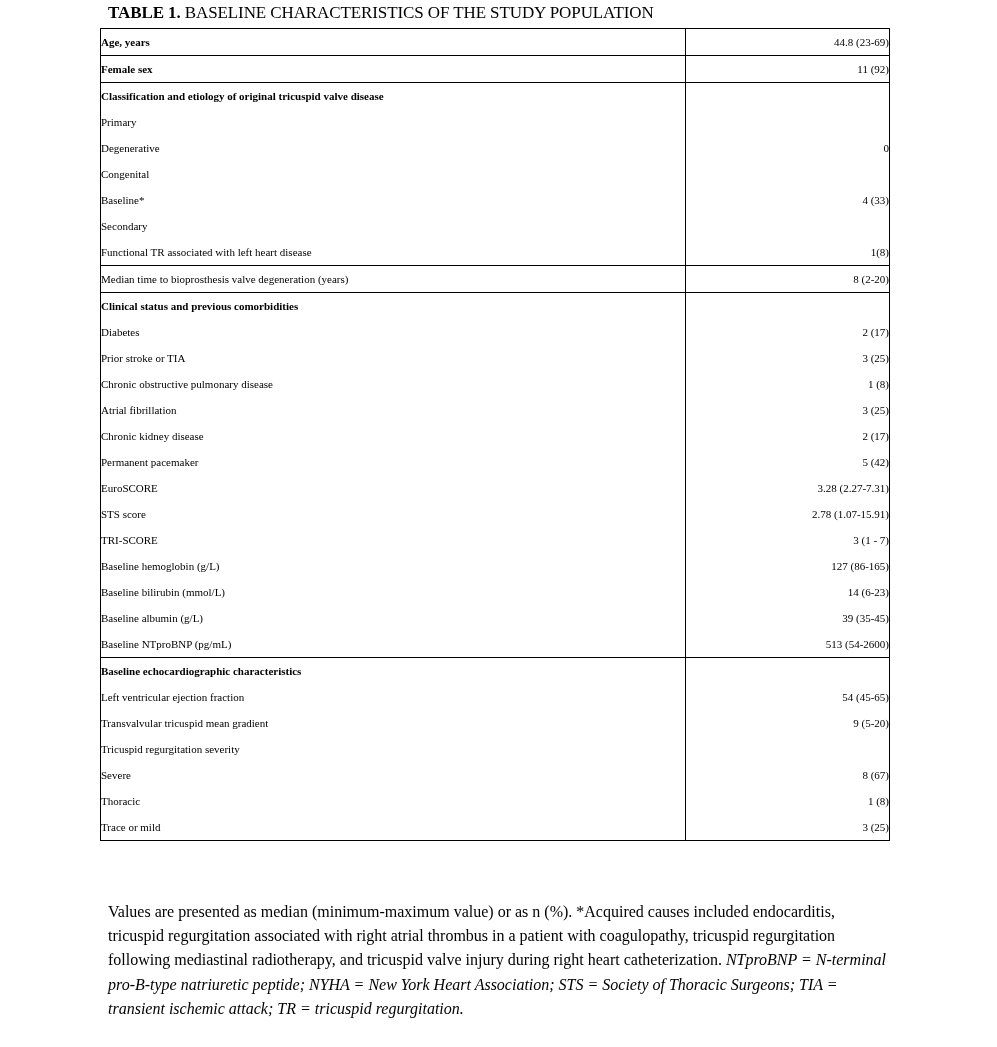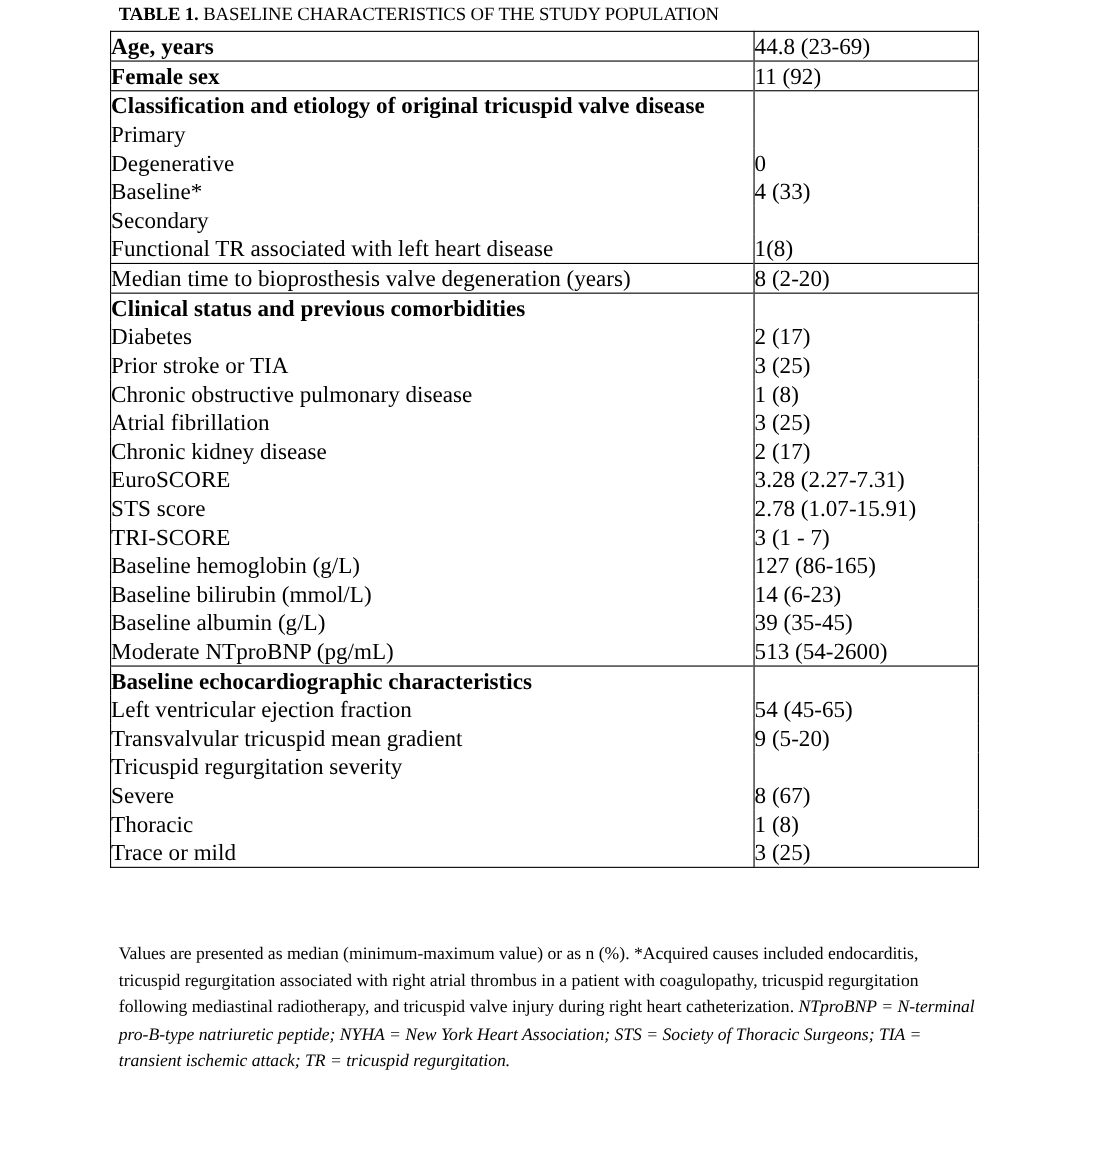--- a/index.html
+++ b/index.html
@@ -40,7 +40,7 @@
     width: 789px;
     border-collapse: collapse;
     table-layout: fixed;
-    font-size: 21px;
+    font-size: 11px;
   }
   table.tbl td {
     padding: 0;

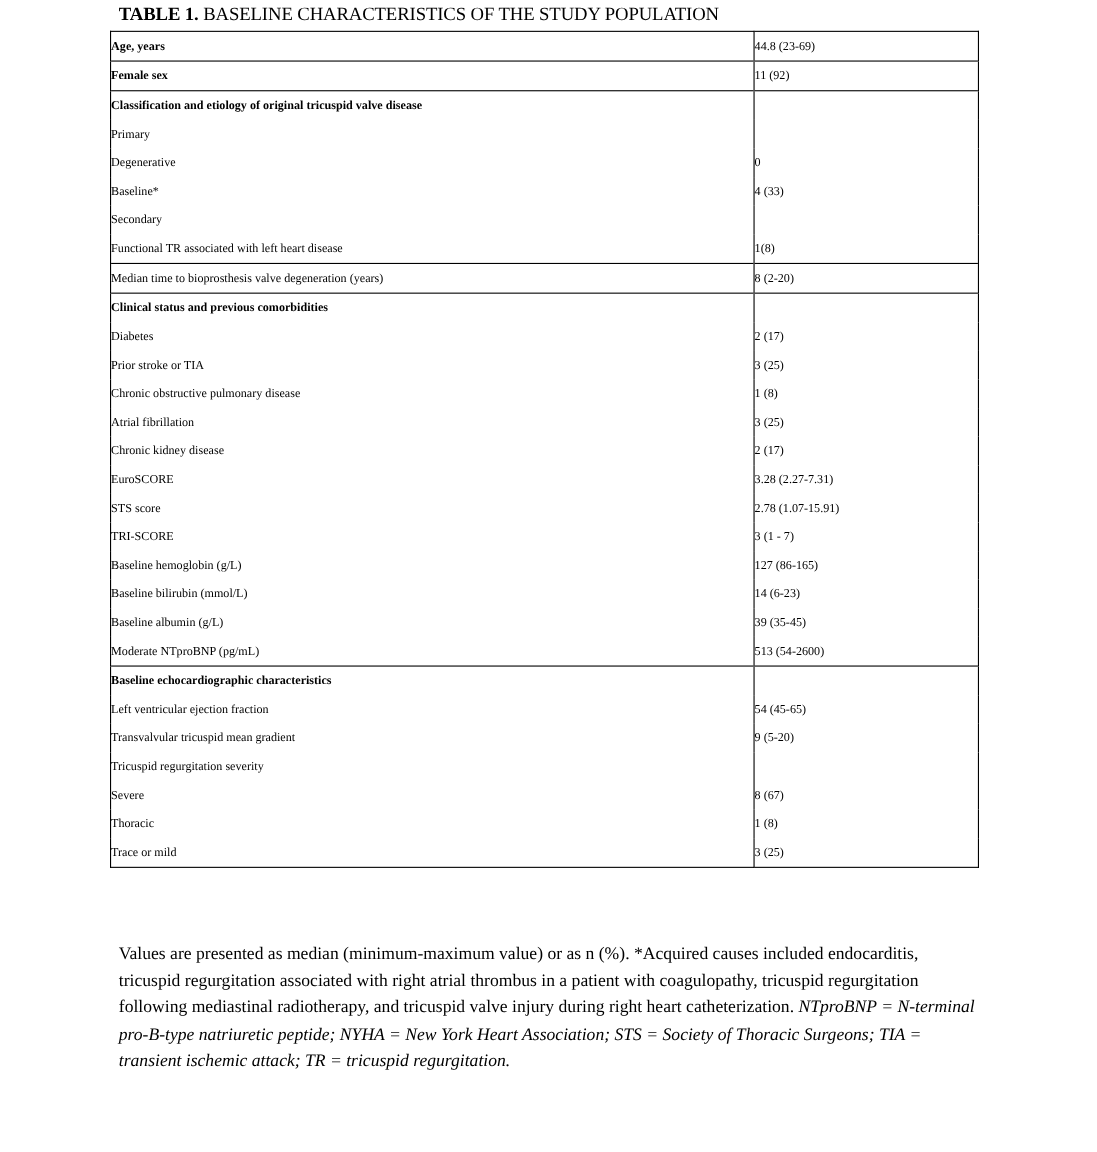--- a/index.html
+++ b/index.html
@@ -61,7 +61,7 @@
     white-space: nowrap;
   }
   td.value {
-    text-align: left;
+    text-align: right;
     height: 26px;
     line-height: 24px;
     white-space: nowrap;

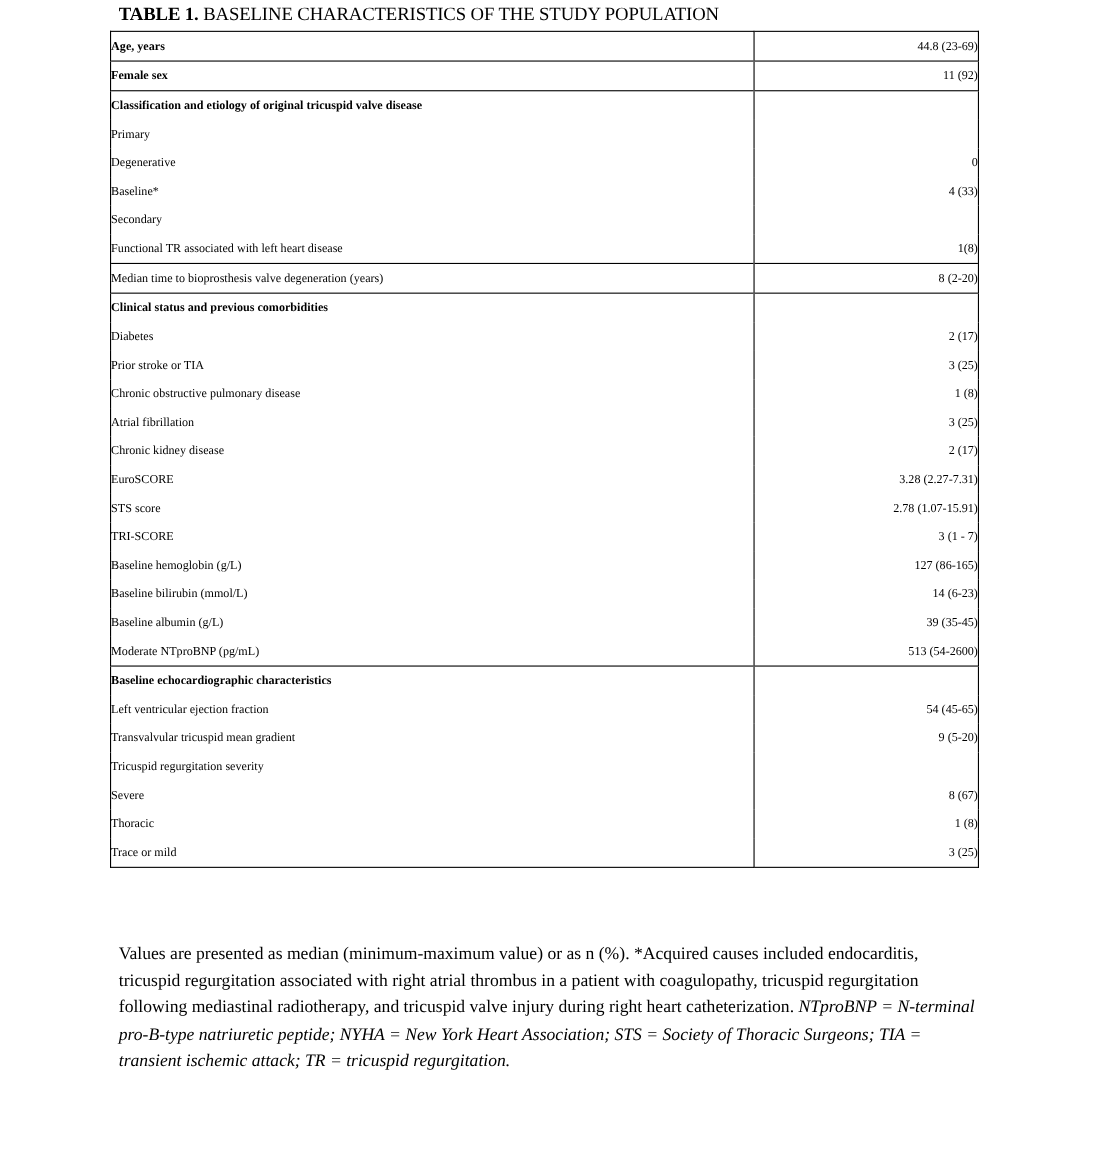--- a/index.html
+++ b/index.html
@@ -122,6 +122,10 @@
           <td class="value">0</td>
         </tr>
         <tr>
+          <td class="label ind1">Congenital</td>
+          <td class="value"></td>
+        </tr>
+        <tr>
           <td class="label ind1">Baseline*</td>
           <td class="value">4 (33)</td>
         </tr>

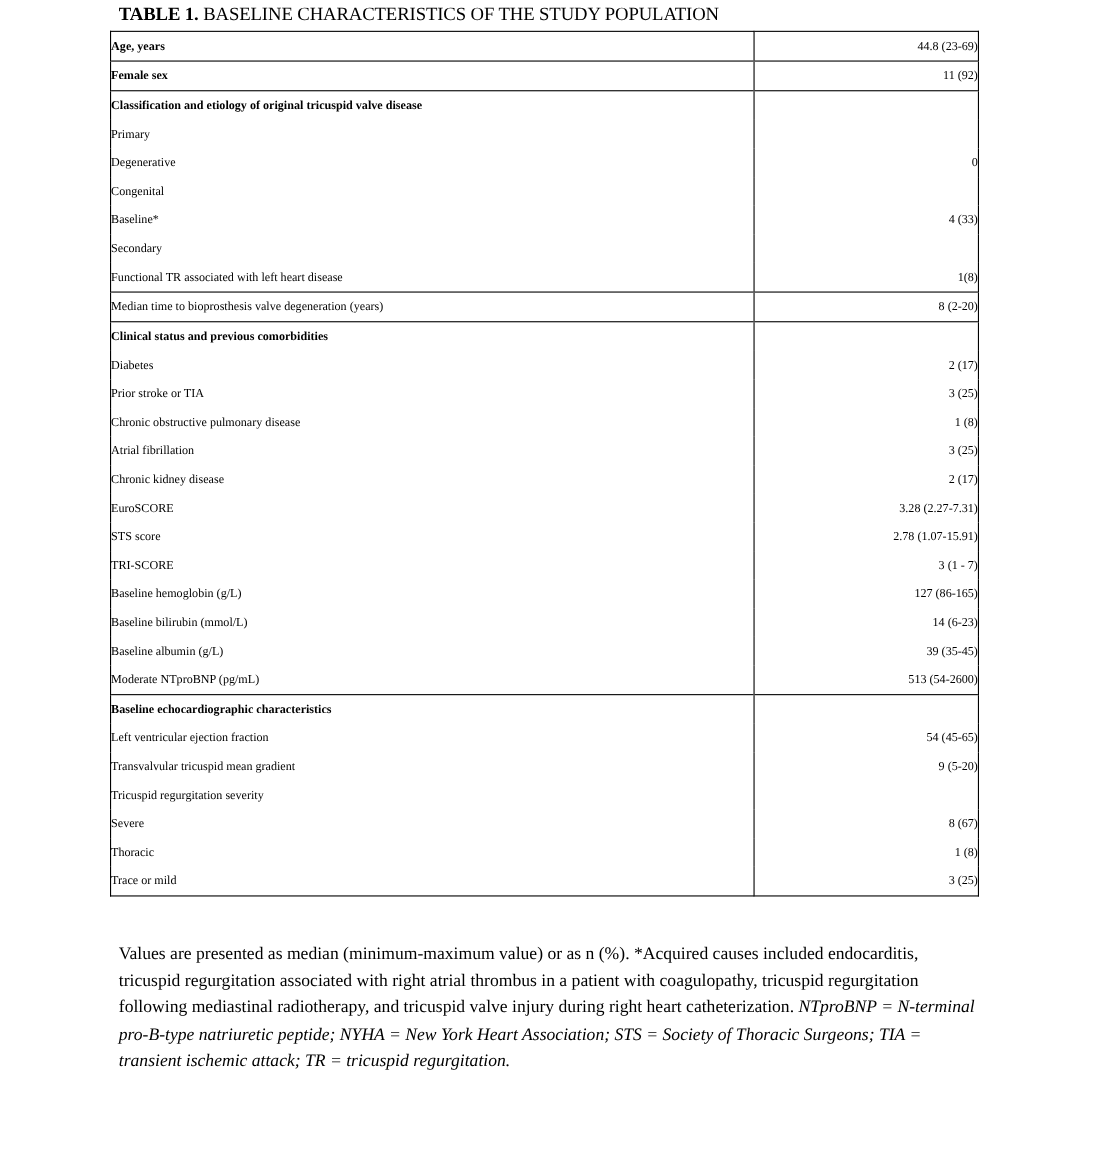--- a/index.html
+++ b/index.html
@@ -166,6 +166,10 @@
           <td class="value">2 (17)</td>
         </tr>
         <tr>
+          <td class="label ind1">Permanent pacemaker</td>
+          <td class="value">5 (42)</td>
+        </tr>
+        <tr>
           <td class="label ind1">EuroSCORE</td>
           <td class="value">3.28 (2.27-7.31)</td>
         </tr>

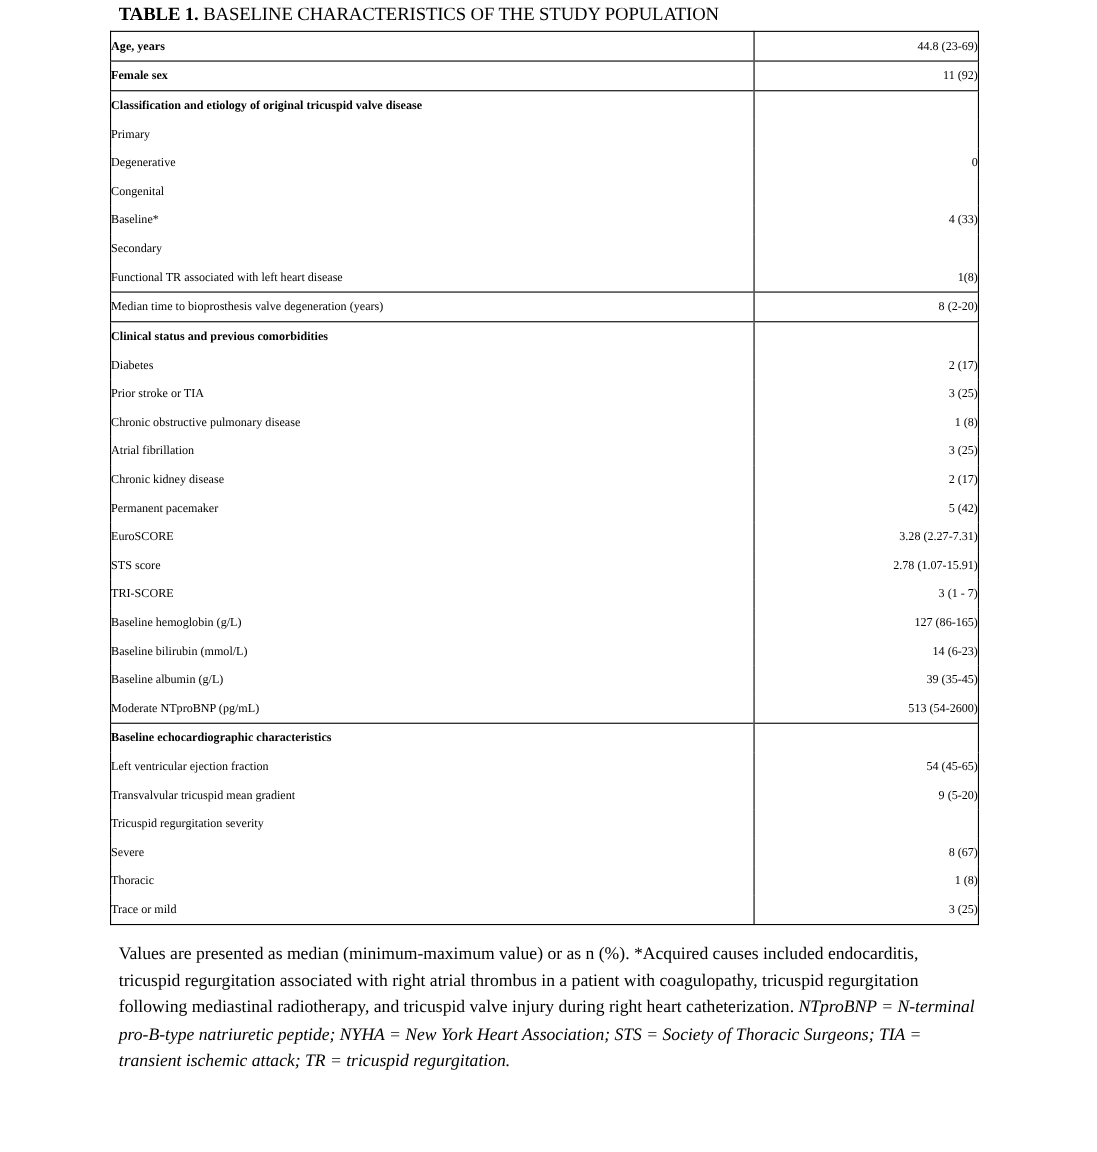--- a/index.html
+++ b/index.html
@@ -194,7 +194,7 @@
           <td class="value">39 (35-45)</td>
         </tr>
         <tr>
-          <td class="label ind1">Moderate NTproBNP (pg/mL)</td>
+          <td class="label ind1">Baseline NTproBNP (pg/mL)</td>
           <td class="value">513 (54-2600)</td>
         </tr>
         <tr class="top-rule">

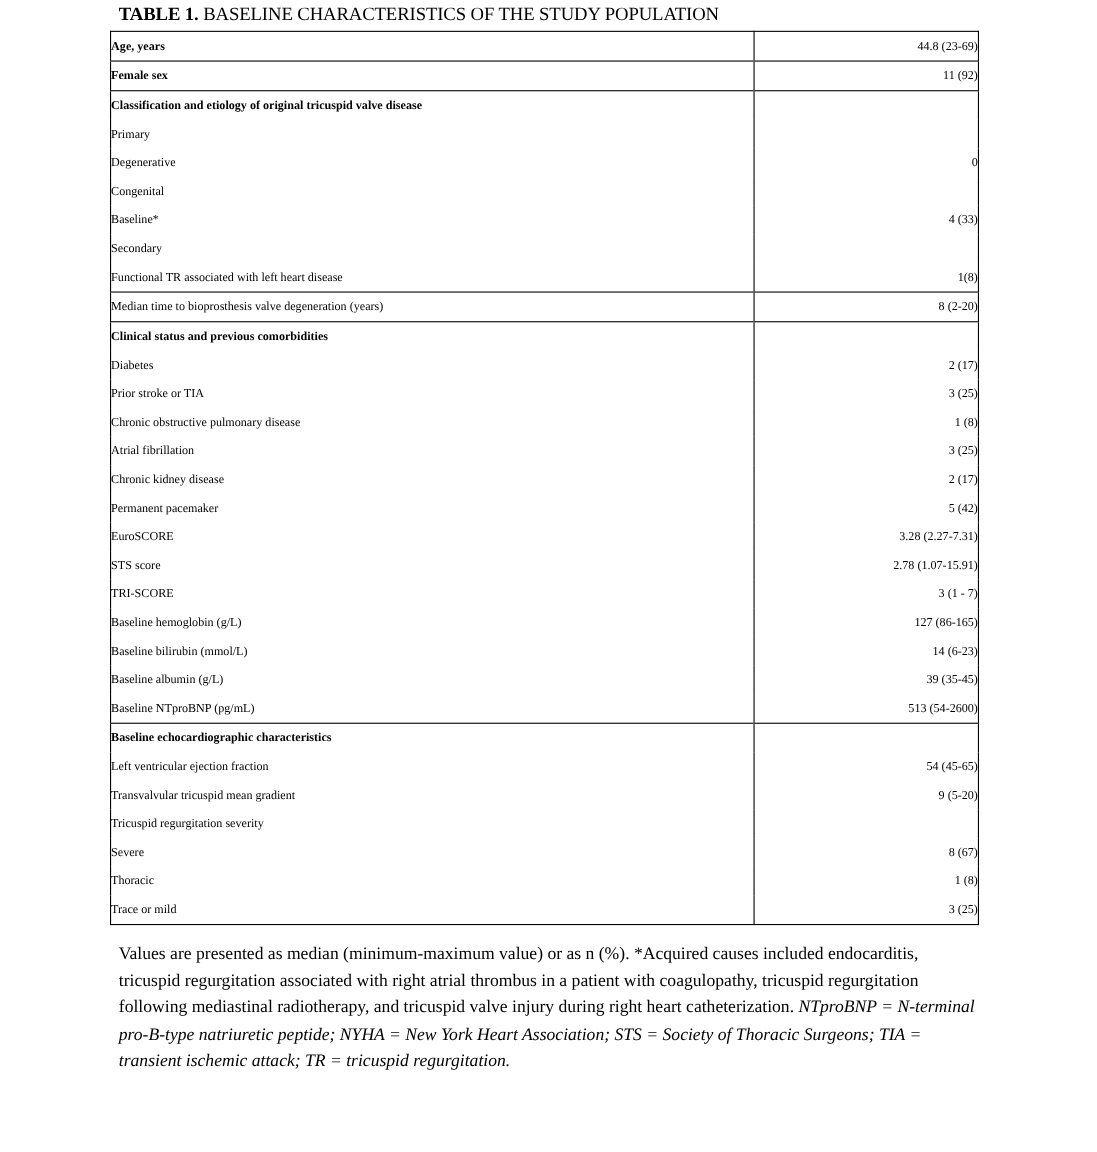--- a/index.html
+++ b/index.html
@@ -78,7 +78,7 @@
   .footnote {
     position: absolute;
     left: 108px;
-    top: 856px;
+    top: 900px;
     width: 780px;
     font-size: 16px;
     line-height: 24.2px;

